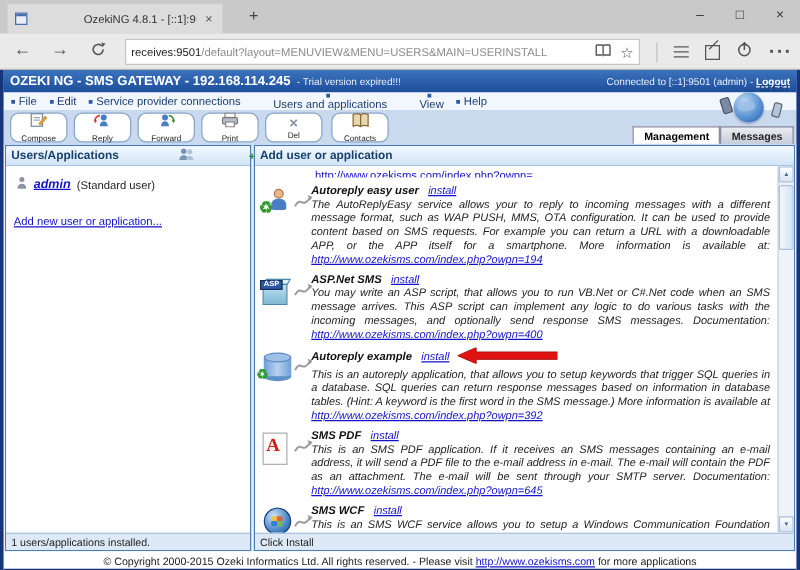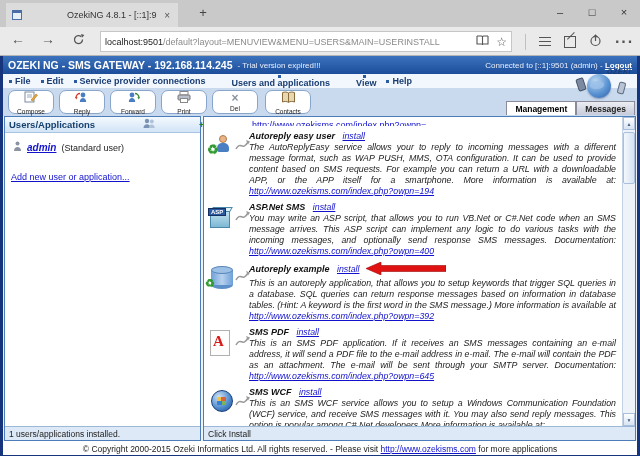--- a/index.html
+++ b/index.html
@@ -151,7 +151,7 @@
       </svg>
   </span>
   <div class="urlbox">
-    <span class="url-host">localhost:9501</span>
+    <span class="url-host">receives:9501</span>
     <span class="url-path">/default?layout=MENUVIEW&amp;MENU=USERS&amp;MAIN=USERINSTALL</span>
     <span class="url-icons">
       <span>

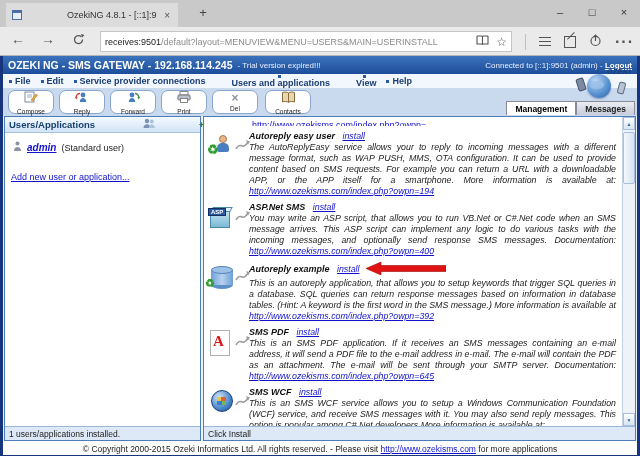--- a/index.html
+++ b/index.html
@@ -43,7 +43,7 @@
   .app-conn { margin-left:auto; font-size:8px; color:#e8eefb; white-space:nowrap; }
   .app-conn a { color:#fff; font-weight:bold; text-decoration:underline; }
   .menubar { position:absolute; left:0; top:18px; width:634px; height:14px; background:#f1f7fd;
-             display:flex; align-items:center; font-size:9px; color:#1b3d73; padding-left:6px;font-weight:bold; }
+             display:flex; align-items:center; font-size:9px; color:#1b3d73; padding-left:6px; }
   .menu-item { display:flex; align-items:center; margin-right:10px; white-space:nowrap; }
   .menu-item .bullet { width:3px; height:3px; background:#2b5aa0; margin-right:3px; }
   .gap-l { margin-left:16px;flex-direction:column; }

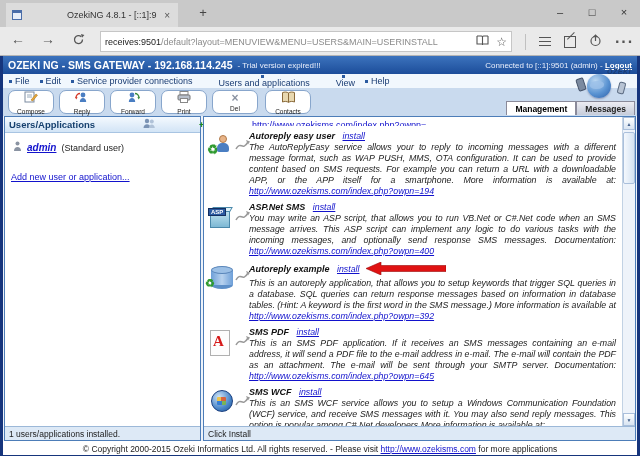--- a/index.html
+++ b/index.html
@@ -313,6 +313,9 @@
     </div>
 
     <div class="panel panel-right">
+      <div class="panel-head">
+        <span>Add user or application</span>
+      </div>
       <div class="panel-body">
         <div class="scrollarea">
 

